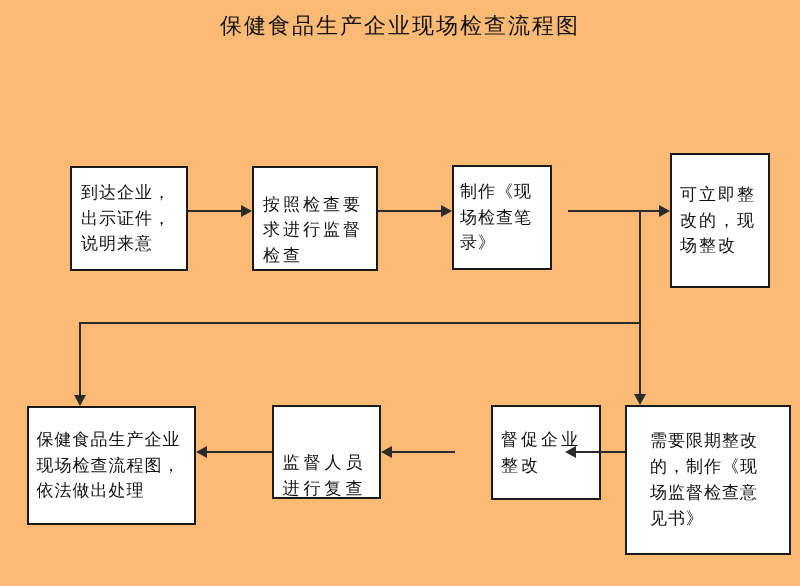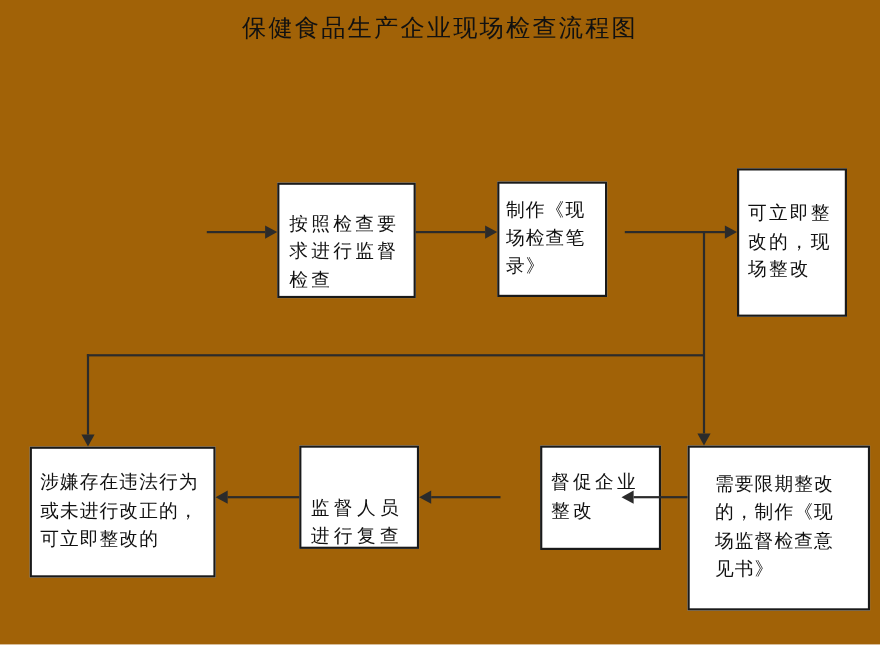--- a/index.html
+++ b/index.html
@@ -11,7 +11,7 @@
     position: relative;
     width: 800px;
     height: 586px;
-    background: #a16207;
+    background: #fdba74;
     overflow: hidden;
     font-family: "DejaVu Serif", "Liberation Serif", serif;
   }

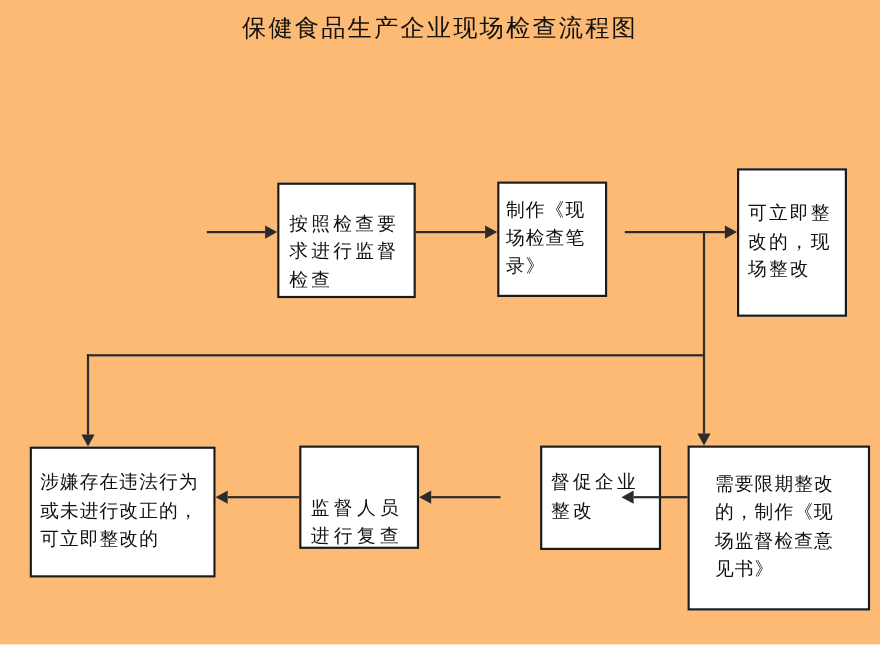--- a/index.html
+++ b/index.html
@@ -101,6 +101,9 @@
 
   <div id="title">保健食品生产企业现场检查流程图</div>
 
+  <div class="node" id="n1">
+    <span class="txt">到达企业，出示证件，说明来意</span>
+  </div>
 
   <div class="node" id="n2">
     <span class="txt">按照检查要求进行监督检查</span>

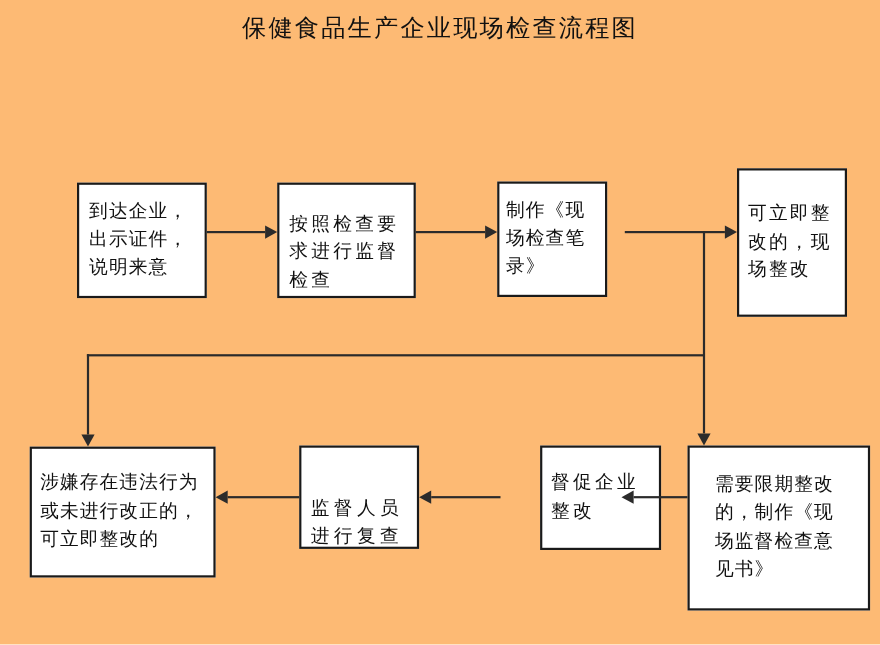--- a/index.html
+++ b/index.html
@@ -130,7 +130,7 @@
   </div>
 
   <div class="node" id="n7">
-    <span class="txt">涉嫌存在违法行为或未进行改正的，可立即整改的</span>
+    <span class="txt">保健食品生产企业现场检查流程图，依法做出处理</span>
   </div>
 
   <div class="hline" style="left:188px; top:210px; width:53px;"></div>

